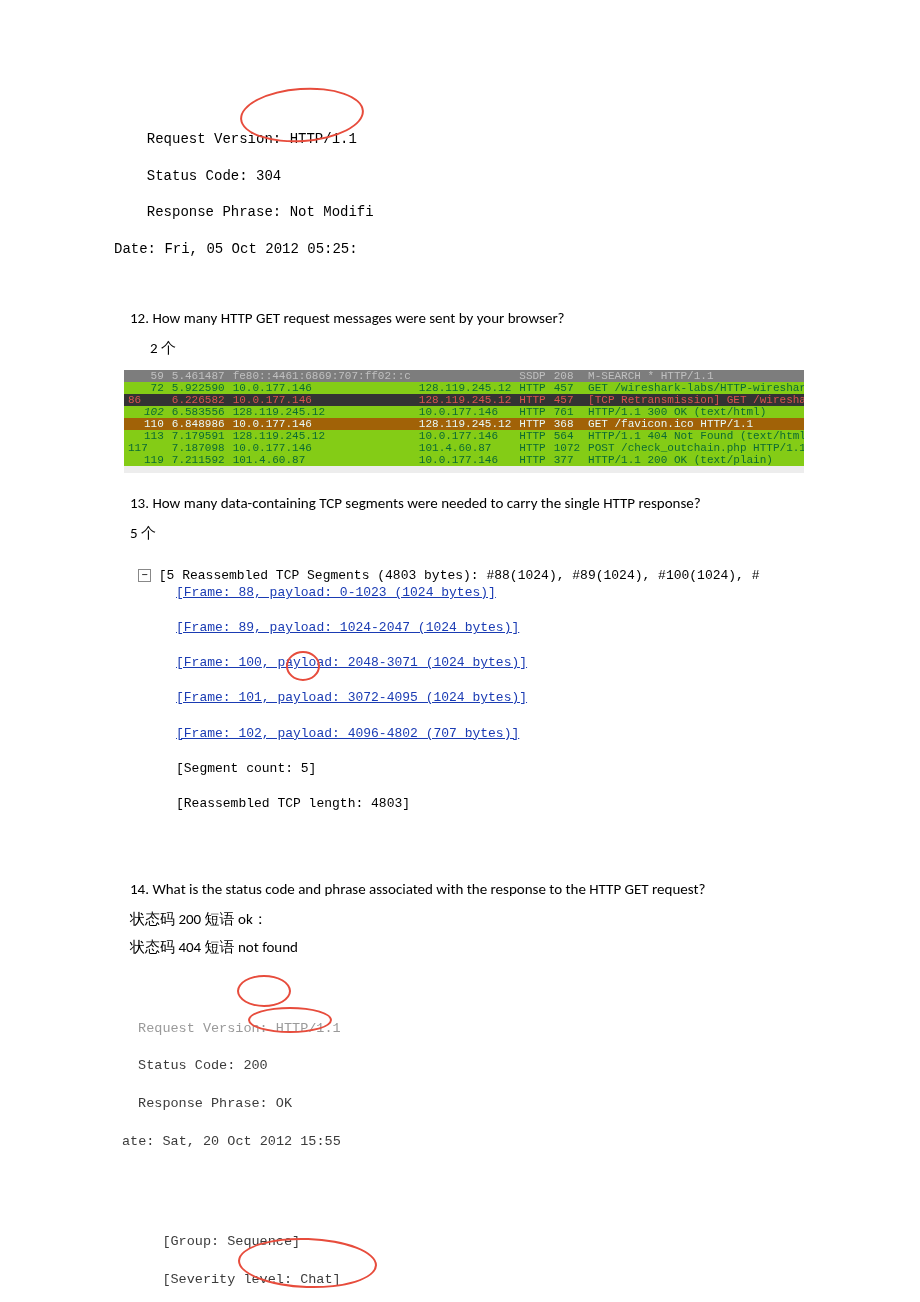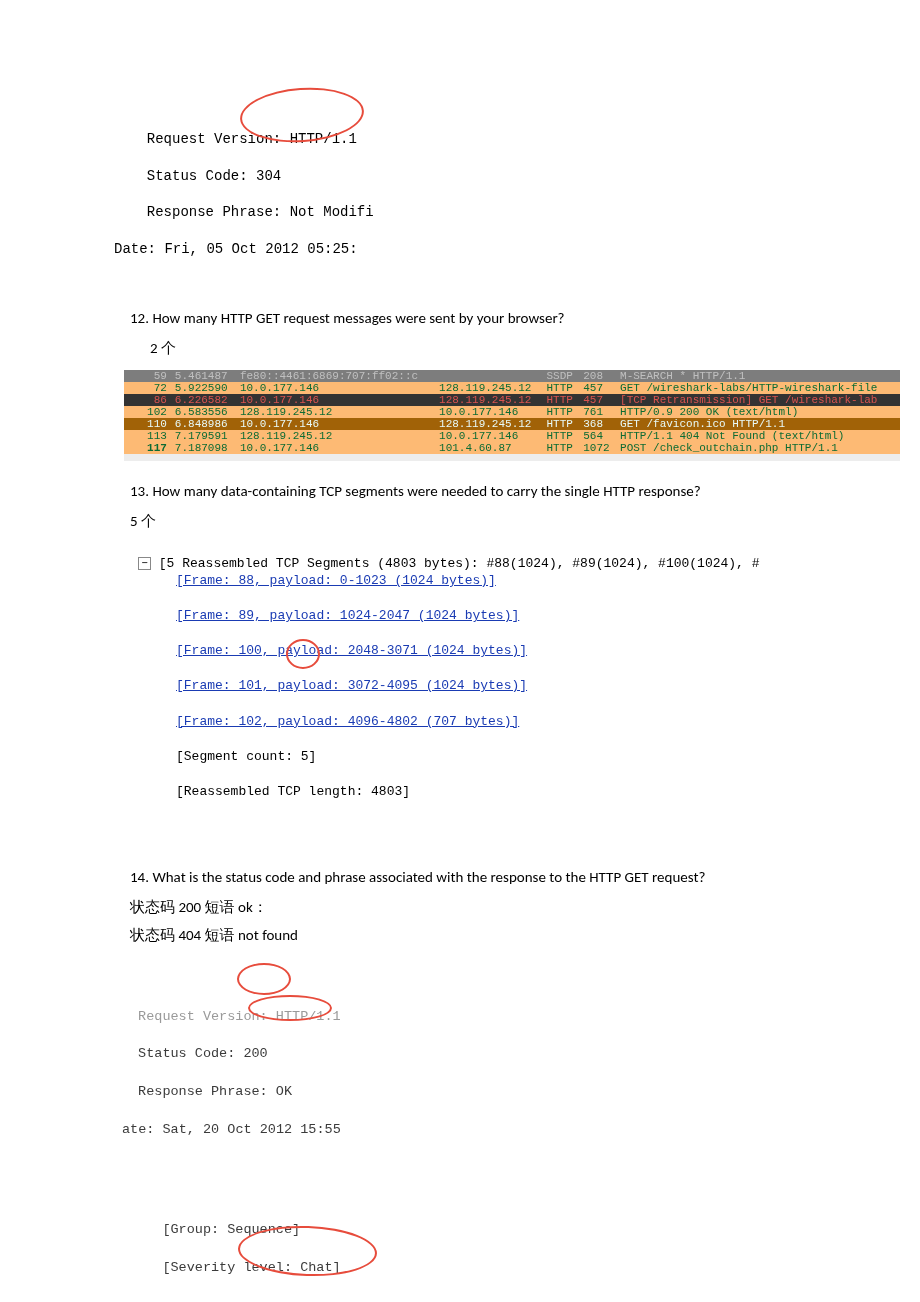--- a/index.html
+++ b/index.html
@@ -97,7 +97,7 @@
   .ellipse-4 { left: 155px; top: -6px; width: 70px; height: 26px; }
   .ellipse-5 { left: 110px; top: 16px; width: 130px; height: 34px; transform: rotate(2deg);}
   .block-wrap { position: relative; }
-  .pkt-wrap { width: 776px; margin-left: -6px; overflow: hidden; }
+  .pkt-wrap { width: 680px; margin-left: -6px; overflow: hidden; }
 </style>
 </head>
 <body>

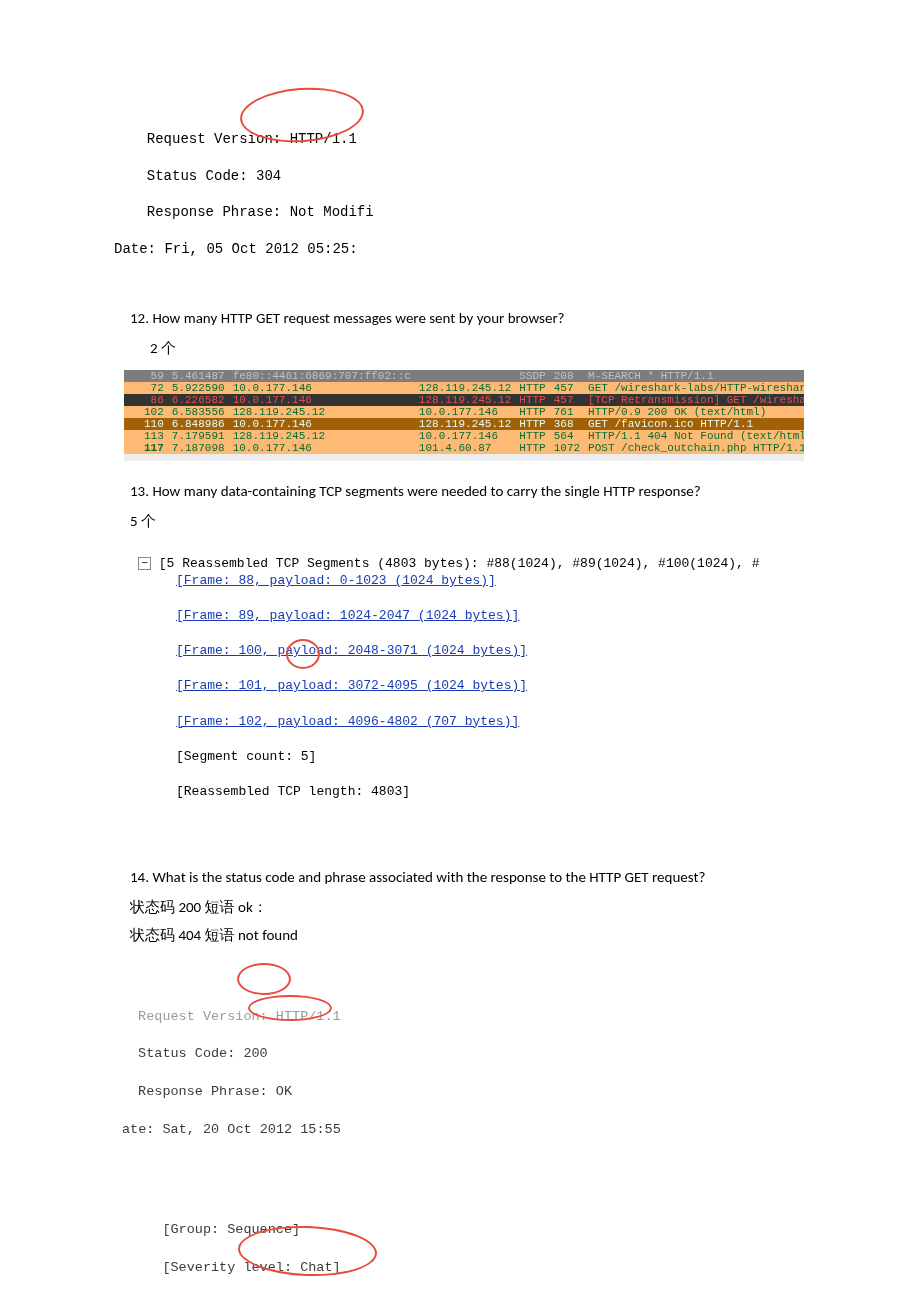--- a/index.html
+++ b/index.html
@@ -53,7 +53,7 @@
     padding: 0 4px;
     white-space: nowrap;
   }
-  .pkt-table tr.row-normal { background: #fdba74; color: #0c6b33; }
+  .pkt-table tr.row-normal { background: #84cc16; color: #0c6b33; }
   .pkt-table tr.row-gray { background: #7d7d7d; color: #c0c0c0; }
   .pkt-table tr.row-darkred { background: #333333; color: #d9534f; }
   .pkt-table tr.row-sel { background: #a16207; color: #e8faf8; }

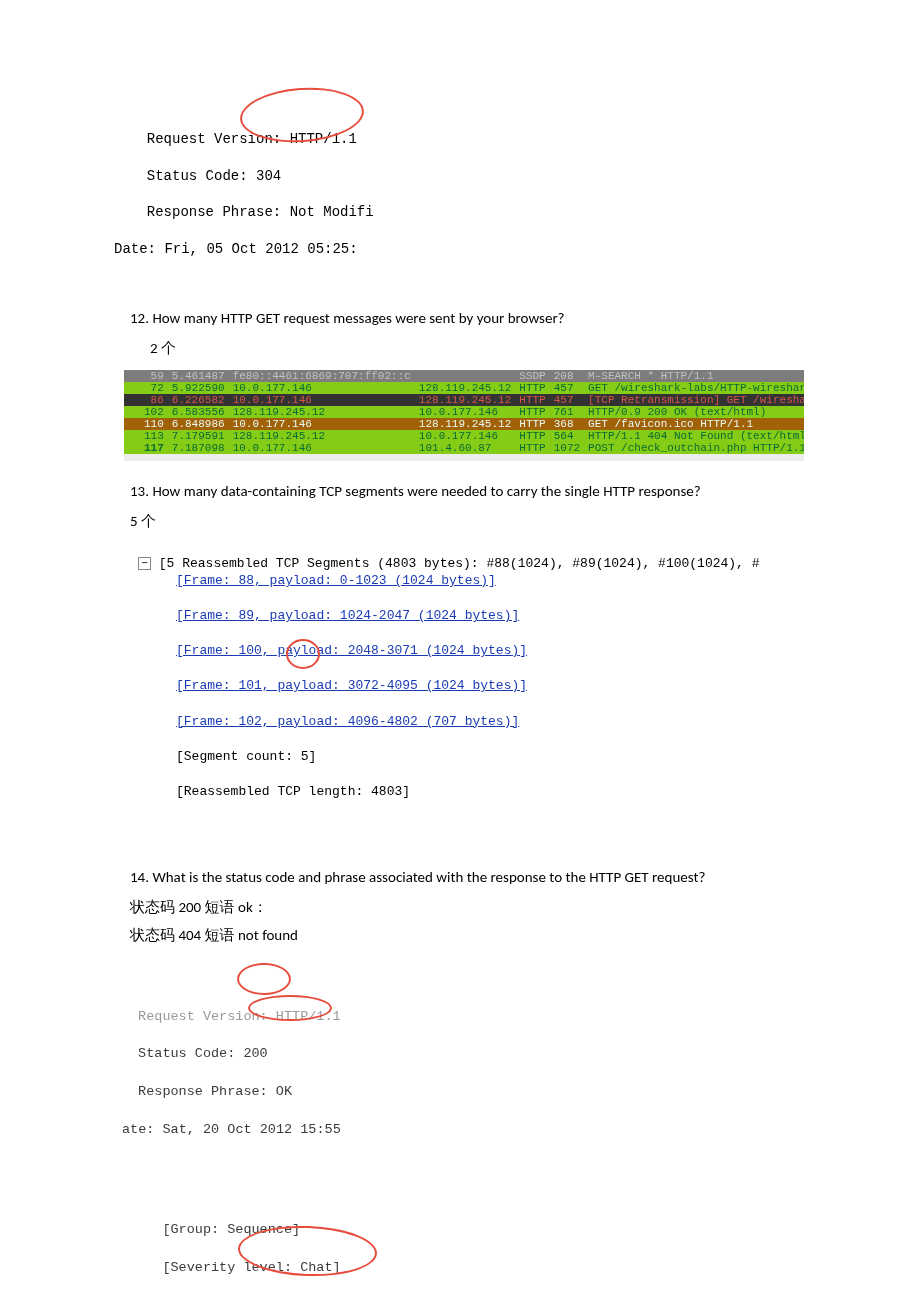--- a/index.html
+++ b/index.html
@@ -137,7 +137,7 @@
             <td>GET /wireshark-labs/HTTP-wireshark-file</td>
           </tr>
           <tr class="row-darkred">
-            <td style="text-align: right; font-family: Liberation Mono, monospace;">  86</td>
+            <td style=" font-family: Liberation Mono, monospace;">  86</td>
             <td>6.226582</td>
             <td>10.0.177.146</td>
             <td>128.119.245.12</td>

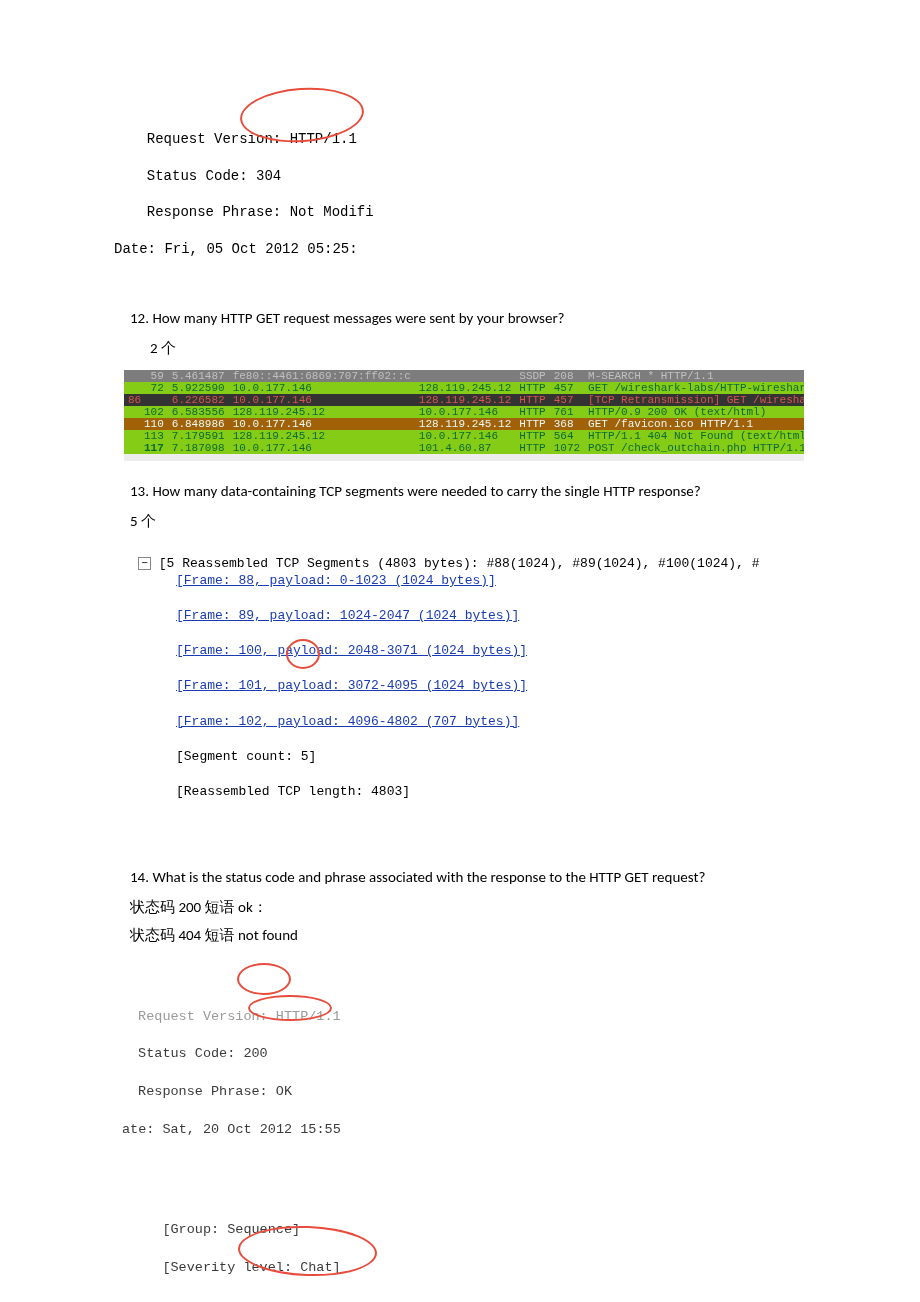--- a/index.html
+++ b/index.html
@@ -146,7 +146,7 @@
             <td>[TCP Retransmission] GET /wireshark-lab</td>
           </tr>
           <tr class="row-normal">
-            <td style="text-align: right;"> 102</td>
+            <td style="text-align: right; font-style: italic;"> 102</td>
             <td>6.583556</td>
             <td>128.119.245.12</td>
             <td>10.0.177.146</td>

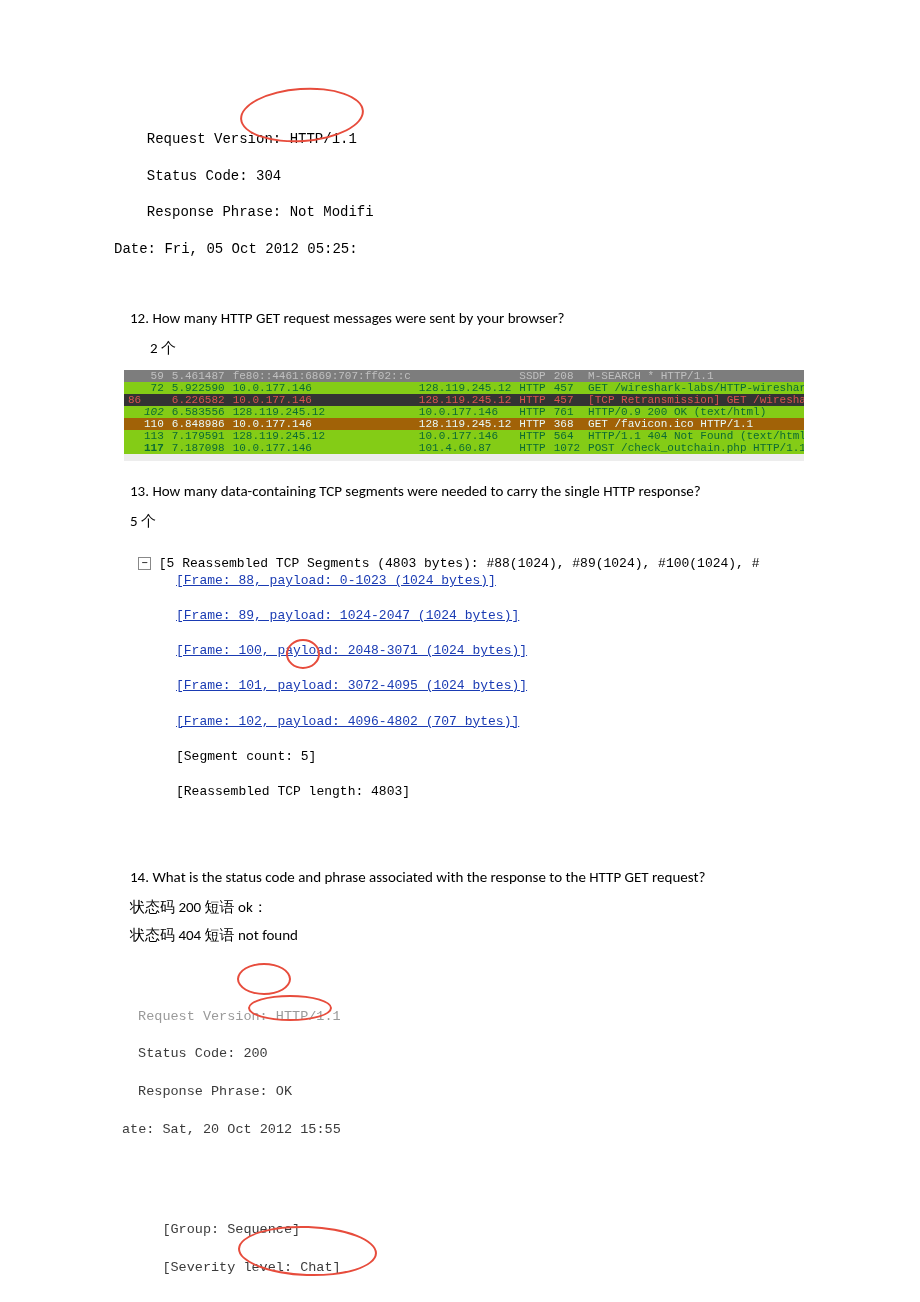--- a/index.html
+++ b/index.html
@@ -152,7 +152,7 @@
             <td>10.0.177.146</td>
             <td>HTTP</td>
             <td>  761</td>
-            <td>HTTP/0.9 200 OK  (text/html)</td>
+            <td>HTTP/1.1 300 OK  (text/html)</td>
           </tr>
           <tr class="row-sel">
             <td style="text-align: right;"> 110</td>

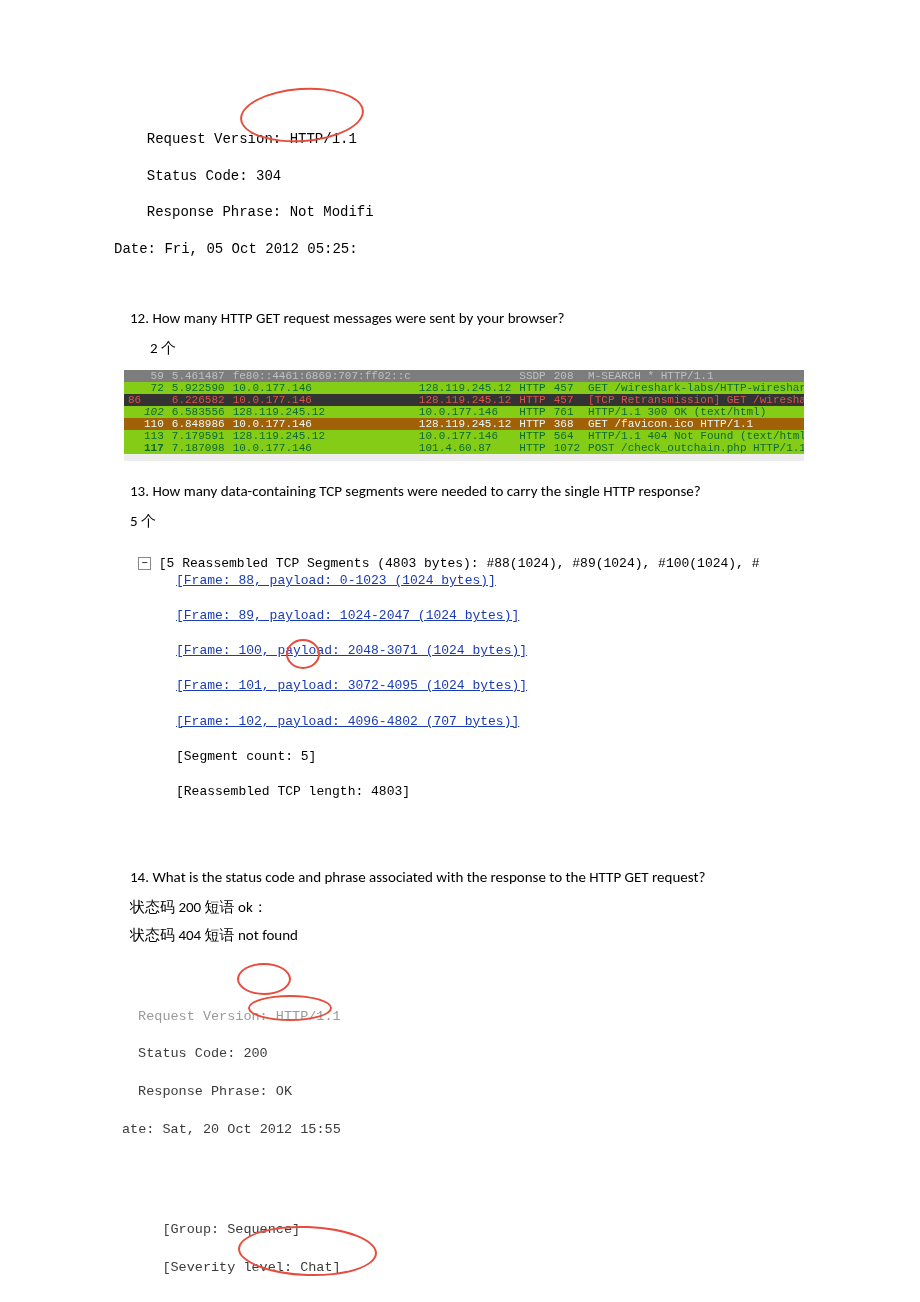--- a/index.html
+++ b/index.html
@@ -173,7 +173,7 @@
             <td>HTTP/1.1 404 Not Found  (text/html)</td>
           </tr>
           <tr class="row-normal">
-            <td style="text-align: right; font-weight: bold;"> 117</td>
+            <td style="text-align: left;"> 117</td>
             <td>7.187098</td>
             <td>10.0.177.146</td>
             <td>101.4.60.87</td>

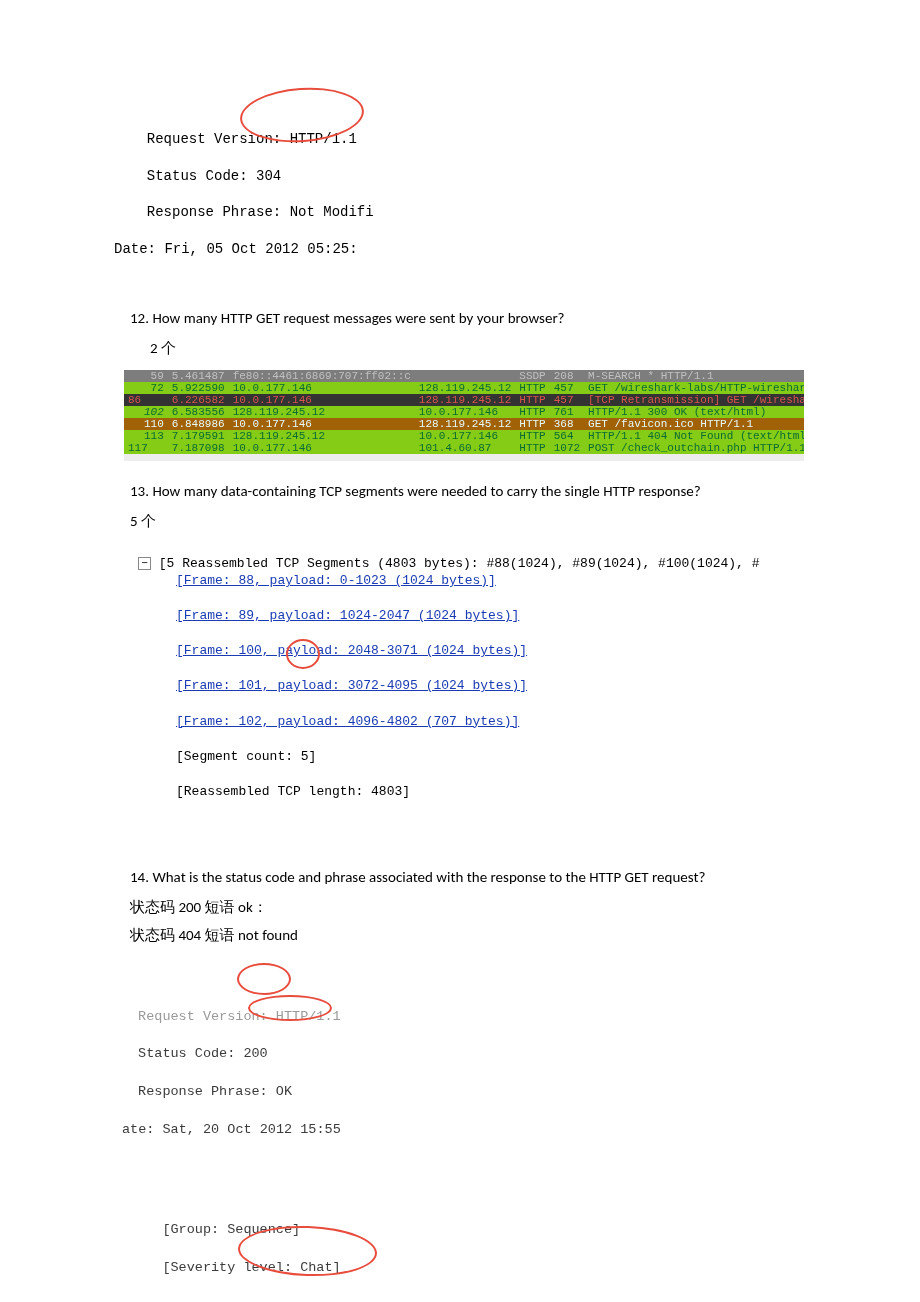--- a/index.html
+++ b/index.html
@@ -181,6 +181,15 @@
             <td> 1072</td>
             <td>POST /check_outchain.php HTTP/1.1</td>
           </tr>
+          <tr class="row-normal">
+            <td style="text-align: right;"> 119</td>
+            <td>7.211592</td>
+            <td>101.4.60.87</td>
+            <td>10.0.177.146</td>
+            <td>HTTP</td>
+            <td>  377</td>
+            <td>HTTP/1.1 200 OK  (text/plain)</td>
+          </tr>
           <tr class="bottom-cut">
             <td colspan="7" style="height:6px;overflow:hidden;font-size:6px;color:#999">&nbsp;</td>
           </tr>

